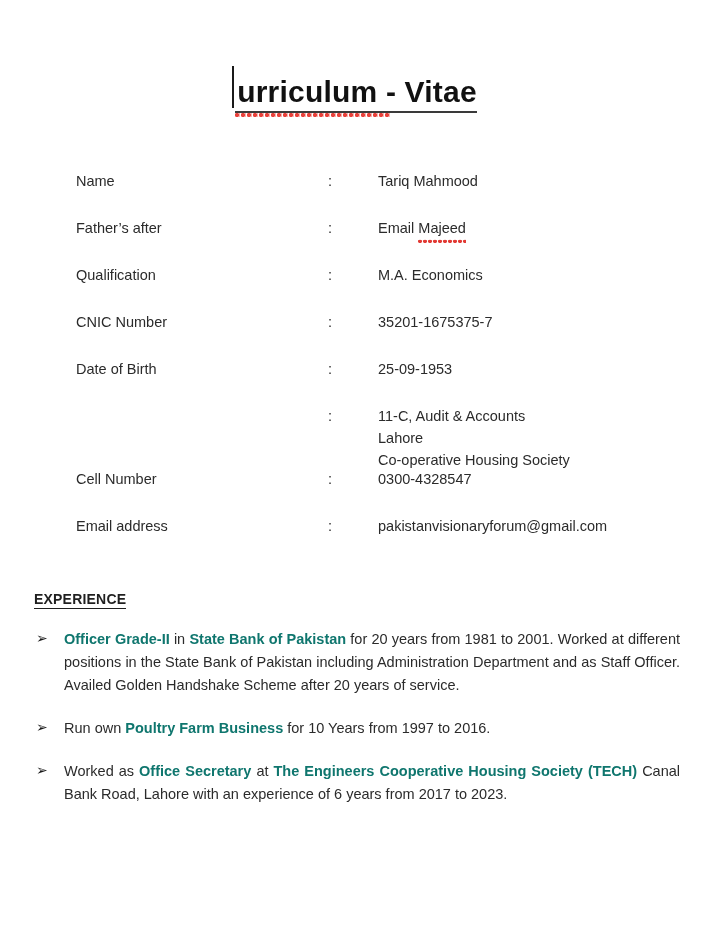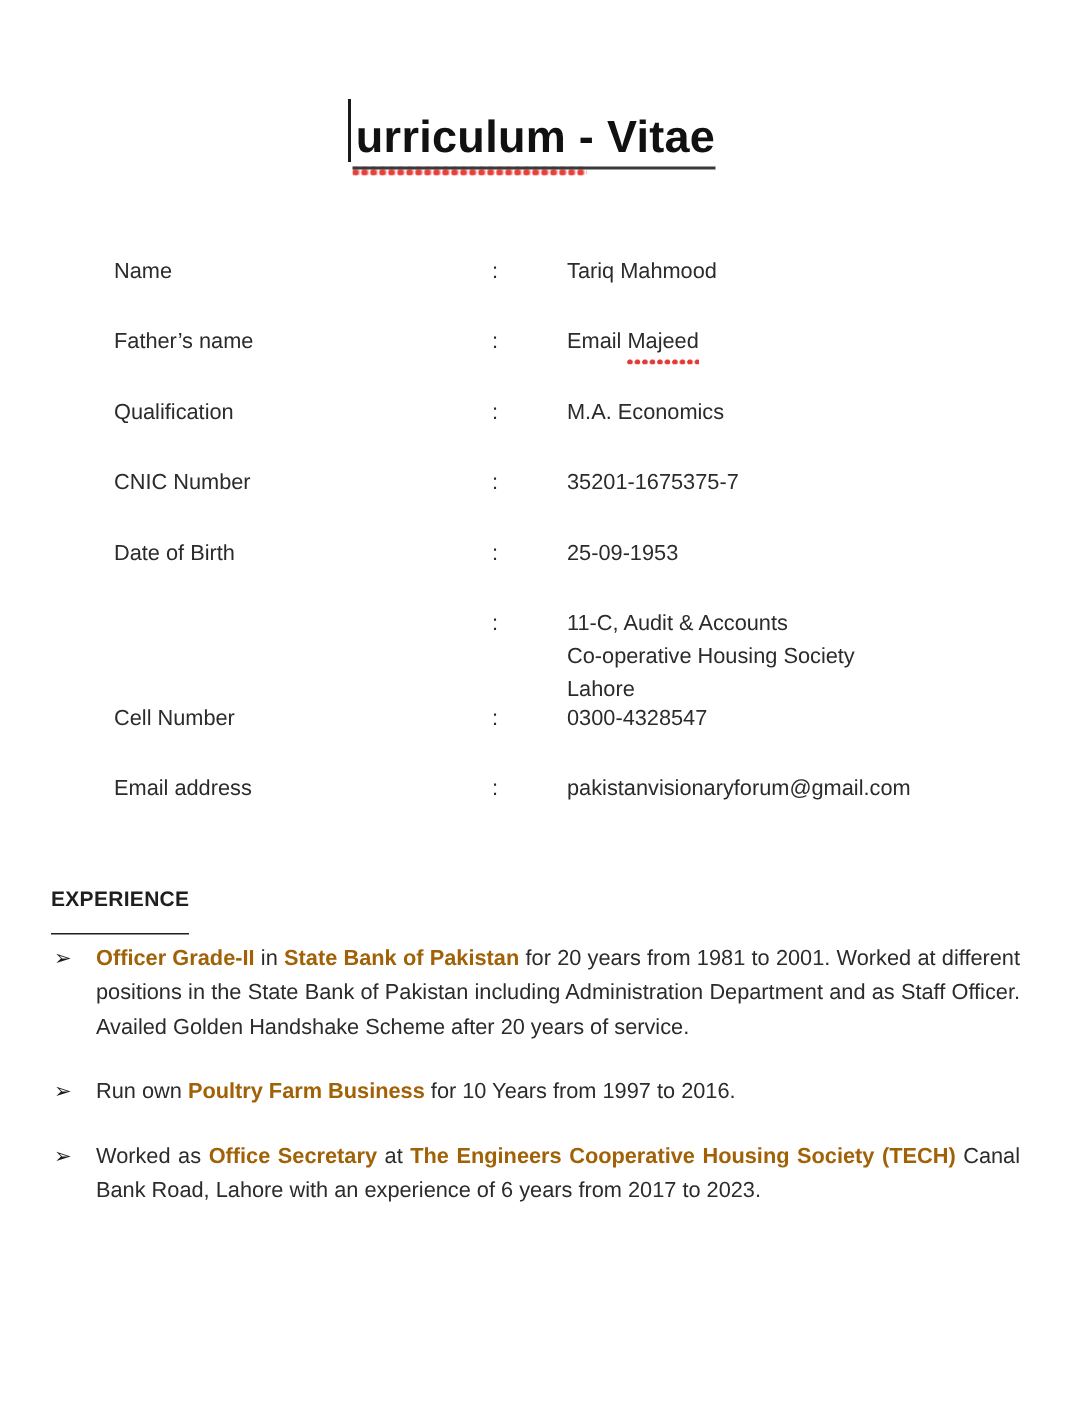--- a/index.html
+++ b/index.html
@@ -192,7 +192,7 @@
     </div>
 
     <div class="info-row">
-      <span class="info-label">Father’s name</span>
+      <span class="info-label">Father’s after</span>
       <span class="info-colon">:</span>
       <span class="info-value"><span>Email </span><span class="word-squiggle">Majeed</span></span>
     </div>

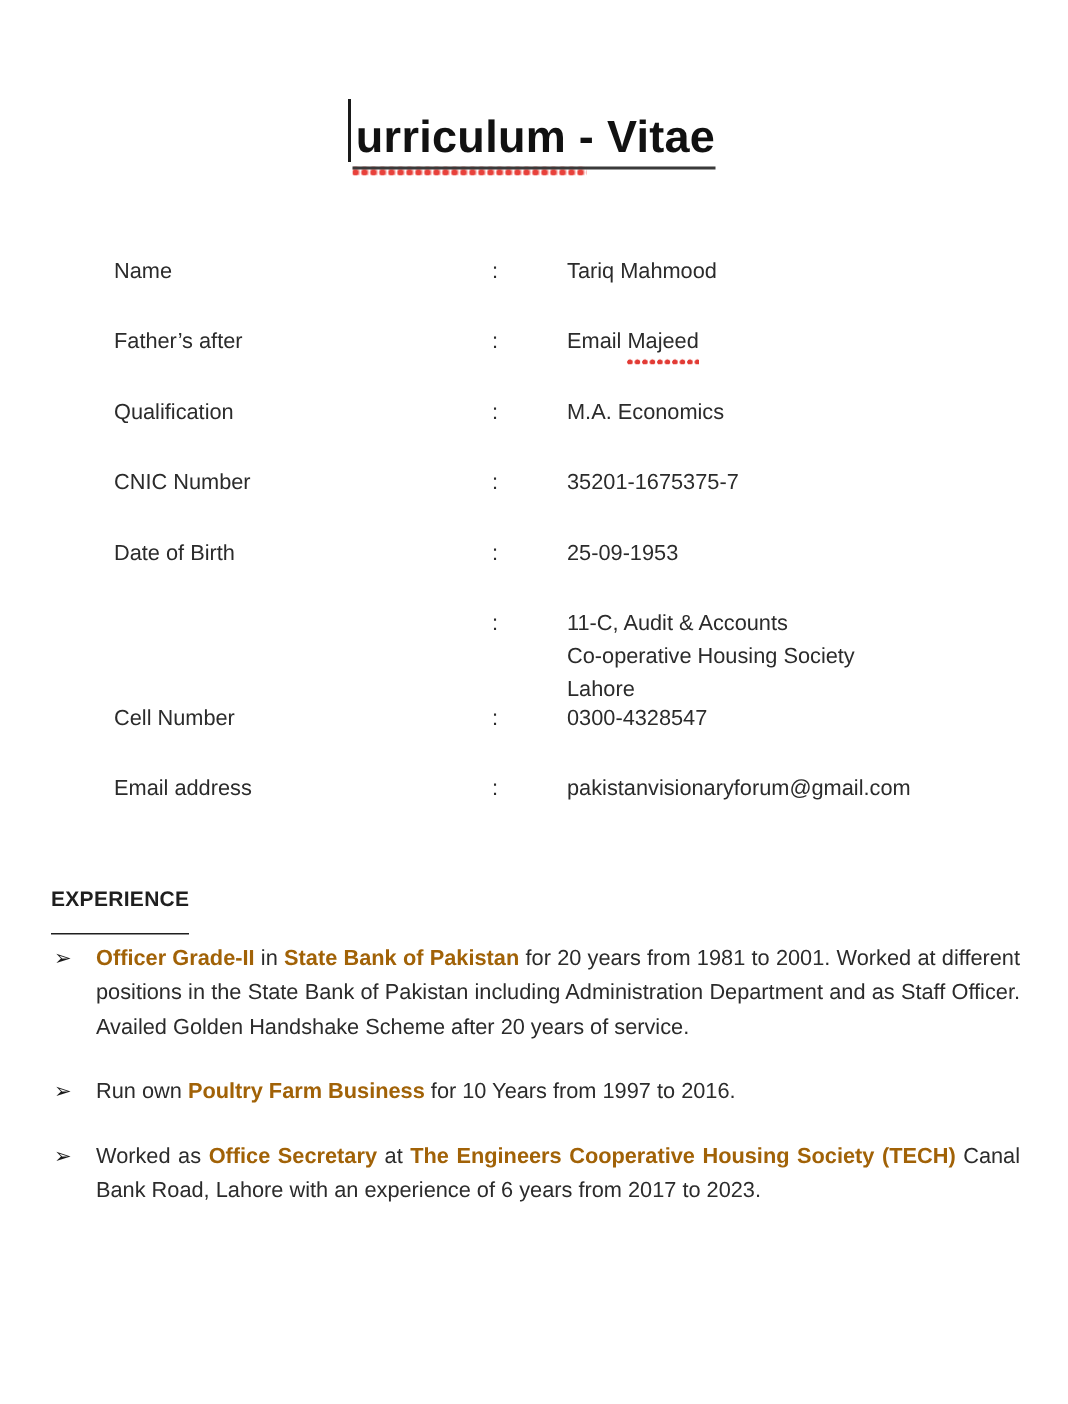--- a/index.html
+++ b/index.html
@@ -219,8 +219,8 @@
       <span class="info-colon">:</span>
       <span class="info-value">
         <span class="vline">11-C, Audit &amp; Accounts</span>
+        <span class="vline">Lahore</span>
         <span class="vline">Co-operative Housing Society</span>
-        <span class="vline">Lahore</span>
       </span>
     </div>
 

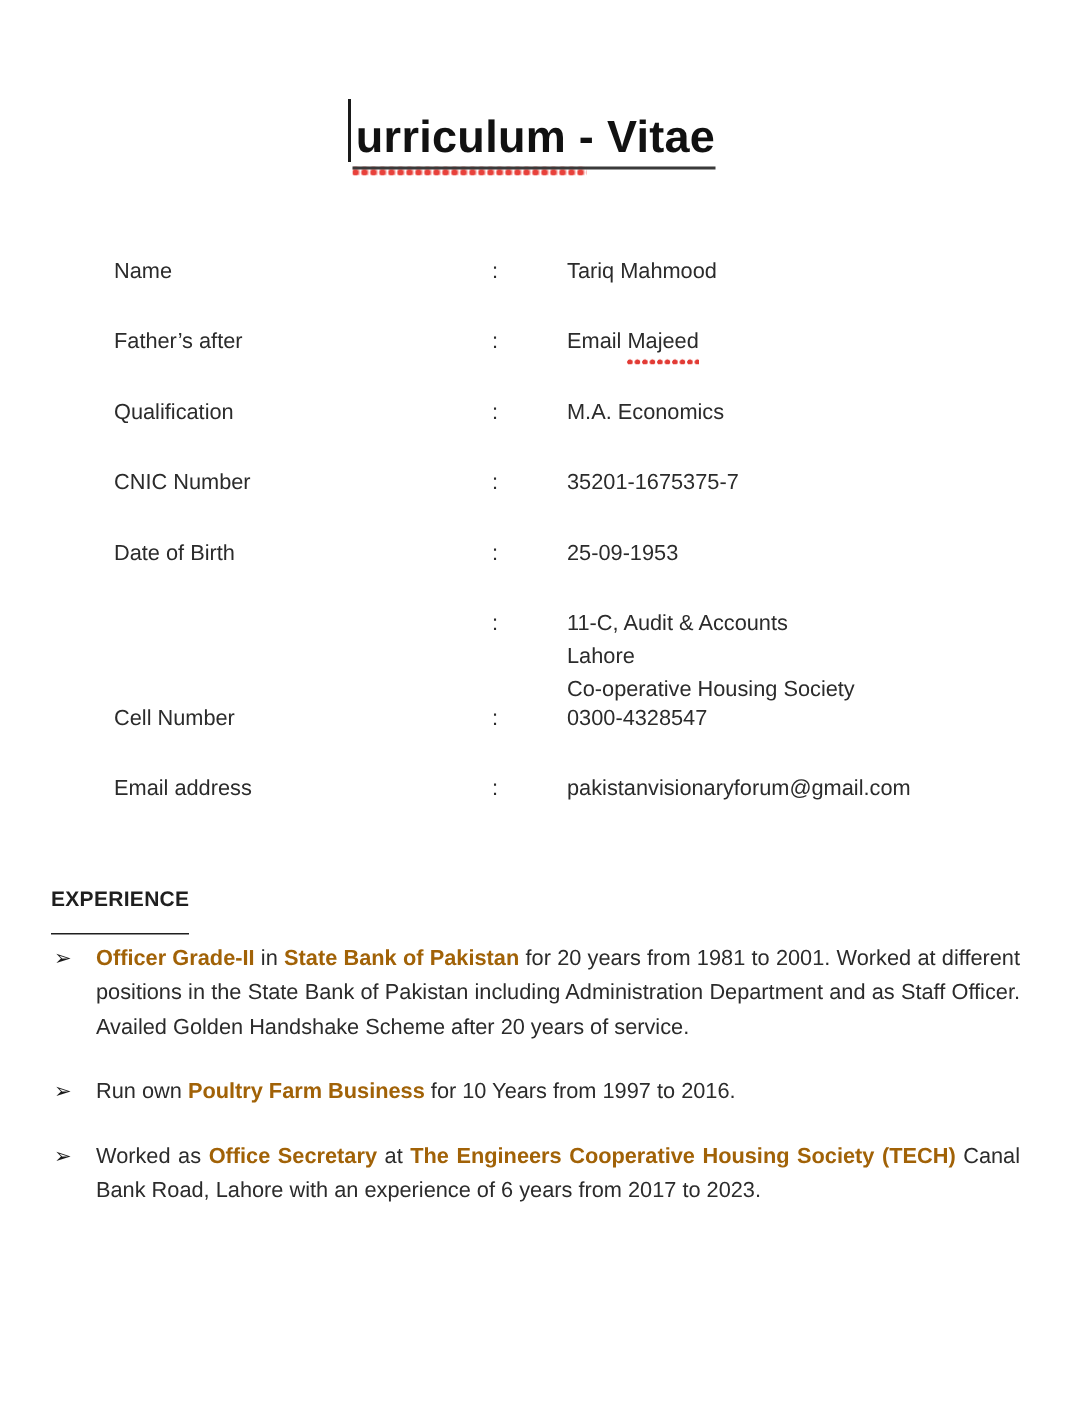--- a/index.html
+++ b/index.html
@@ -139,7 +139,7 @@
     color: #1f1f1f;
     letter-spacing: 0.2px;
     border-bottom: 1.6px solid #1f1f1f;
-    padding-bottom: 15px;
+    padding-bottom: 1px;
     display: inline-block;
   }
 

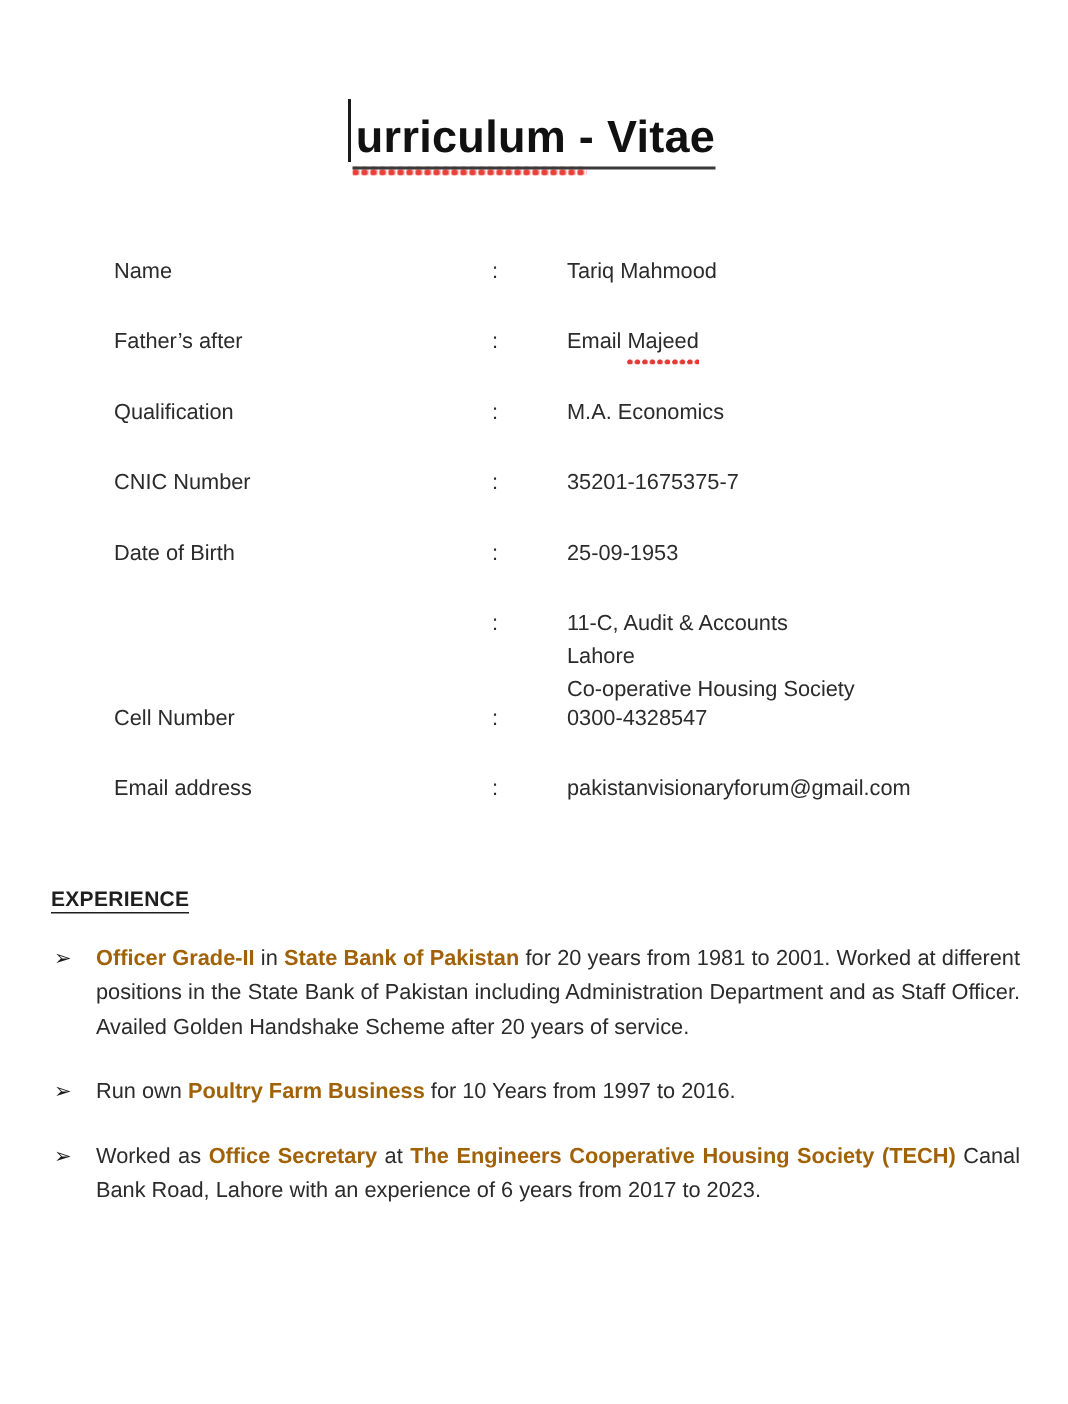--- a/index.html
+++ b/index.html
@@ -167,7 +167,7 @@
     color: #1a1a1a;
     line-height: 23px;
   }
-  .exp-item b { color: #a16207; font-weight: bold; }
+  .exp-item b { color: #0f766e; font-weight: bold; }
 </style>
 </head>
 <body>

